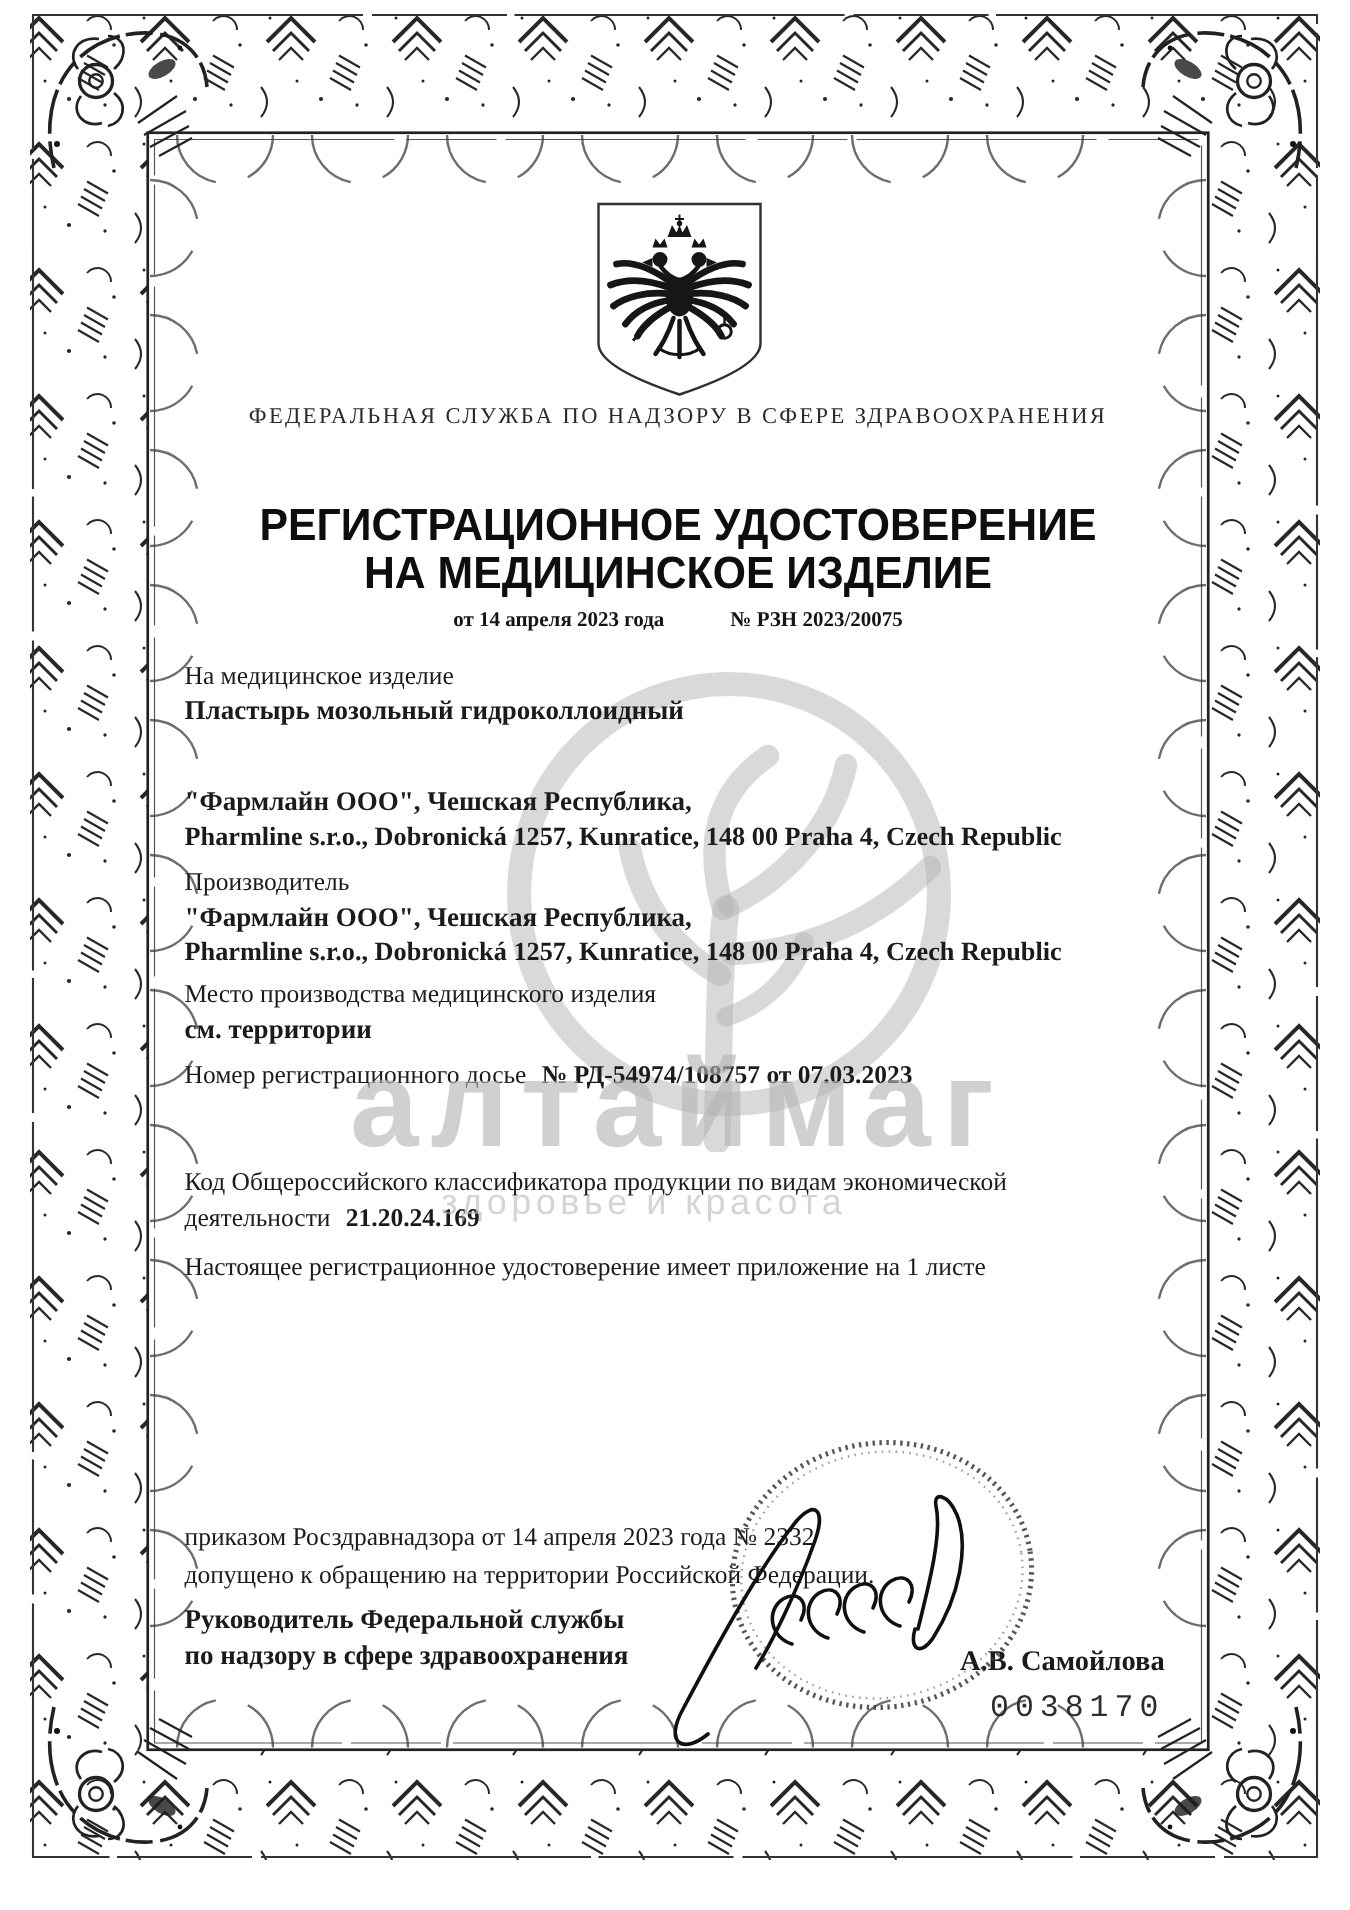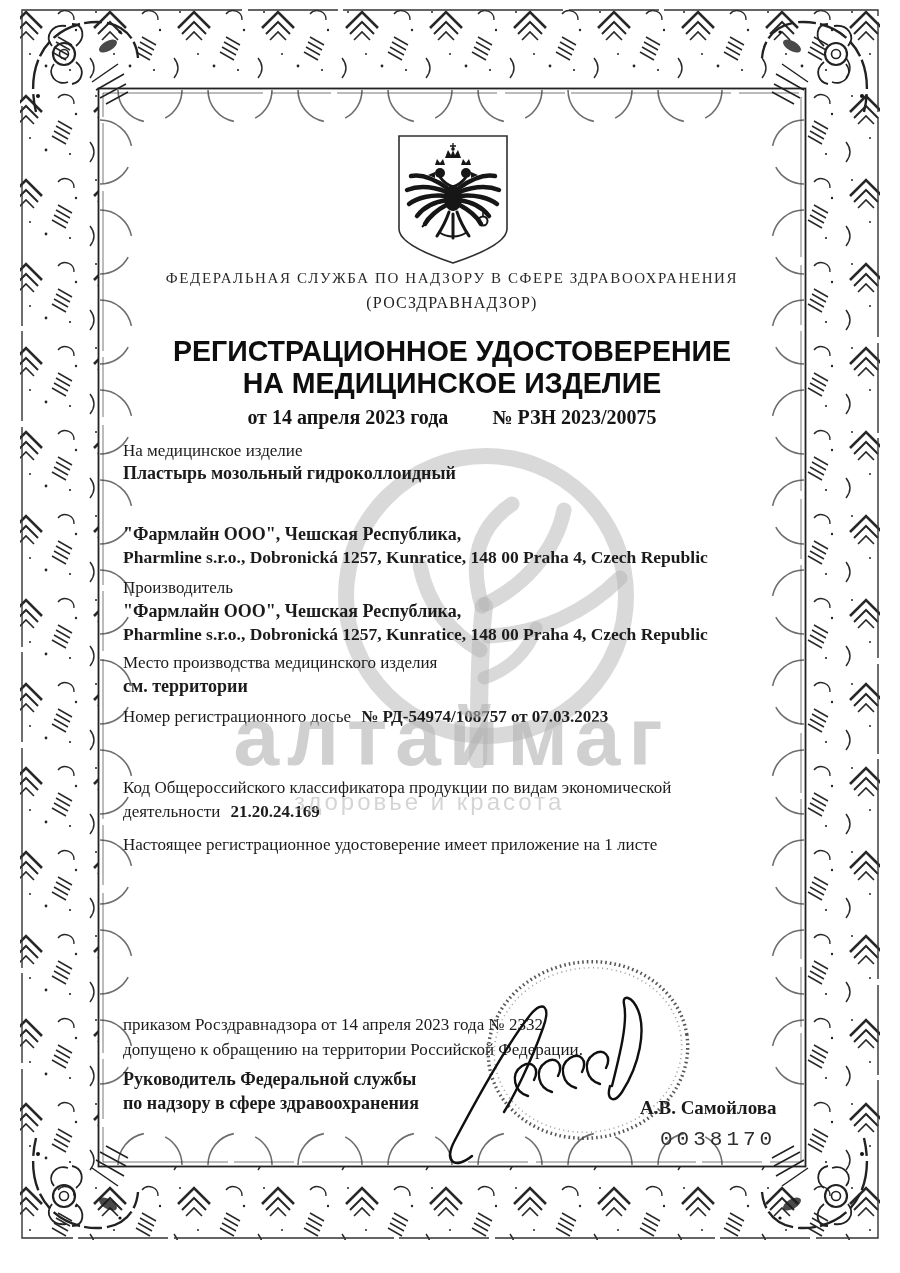--- a/index.html
+++ b/index.html
@@ -142,7 +142,6 @@
   <div class="textlayer">
 
     <div class="abs ser hdr1 center708" style="top:270px;">ФЕДЕРАЛЬНАЯ СЛУЖБА ПО НАДЗОРУ В СФЕРЕ ЗДРАВООХРАНЕНИЯ</div>
-    <div class="abs ser hdr2 center708" style="top:294px;">(РОСЗДРАВНАДЗОР)</div>
 
     <div class="abs titleln center708" style="top:334px;">РЕГИСТРАЦИОННОЕ УДОСТОВЕРЕНИЕ</div>
     <div class="abs titleln center708" style="top:366px;">НА МЕДИЦИНСКОЕ ИЗДЕЛИЕ</div>

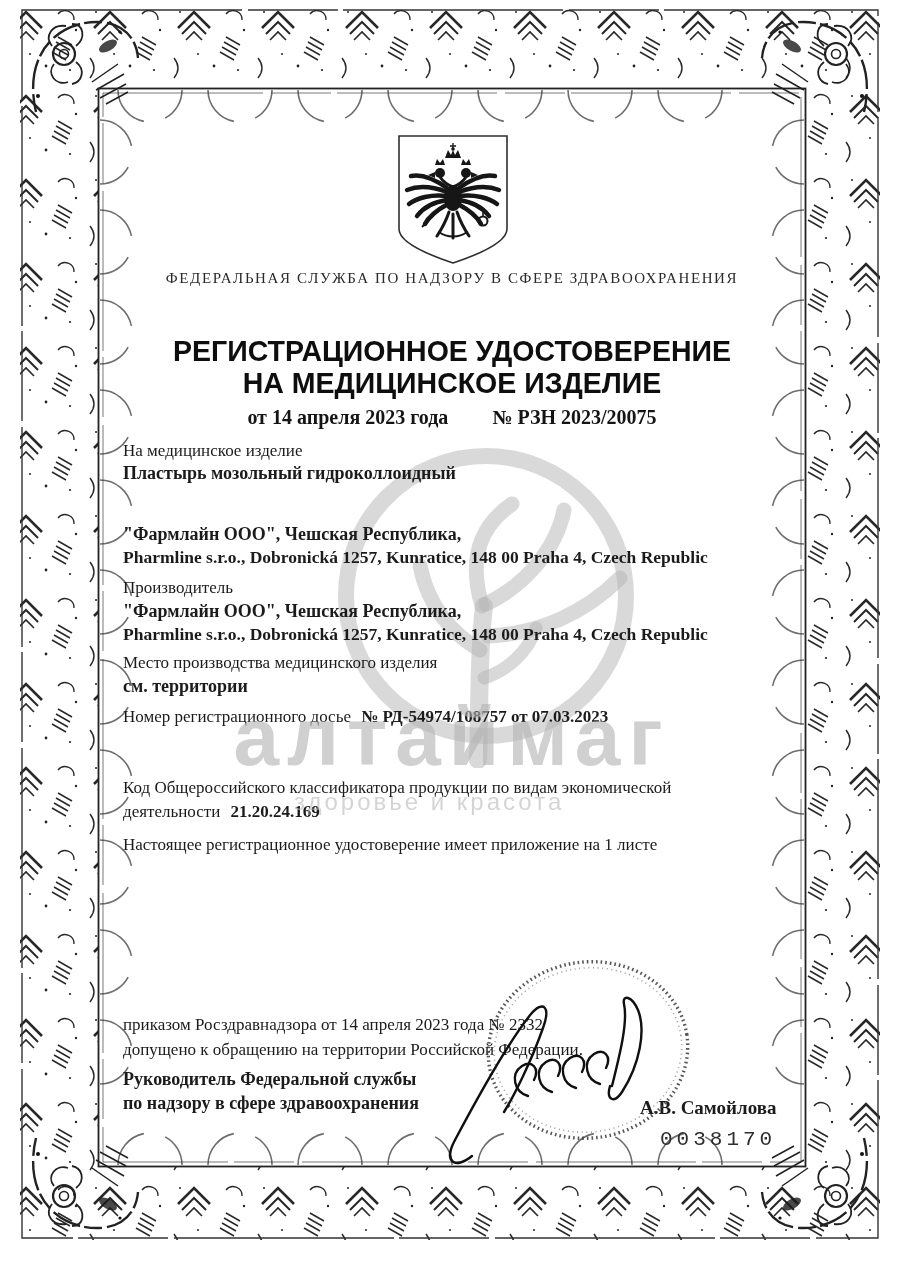--- a/index.html
+++ b/index.html
@@ -16,7 +16,7 @@
   .titleln{font-family:"Liberation Sans",sans-serif;font-weight:700;font-size:30px;
            color:#0e0e0e;transform:scaleX(.95);transform-origin:center;}
   .daterow{left:98px;width:708px;display:flex;justify-content:center;gap:44px;
-           font-weight:700;font-size:20px;color:#151515;}
+           font-weight:700;font-size:14px;color:#151515;}
   .gap{margin-left:6px;}
   .wm-brand{left:98px;width:708px;text-align:center;
             font-family:"Liberation Sans",sans-serif;font-weight:700;font-size:82px;

